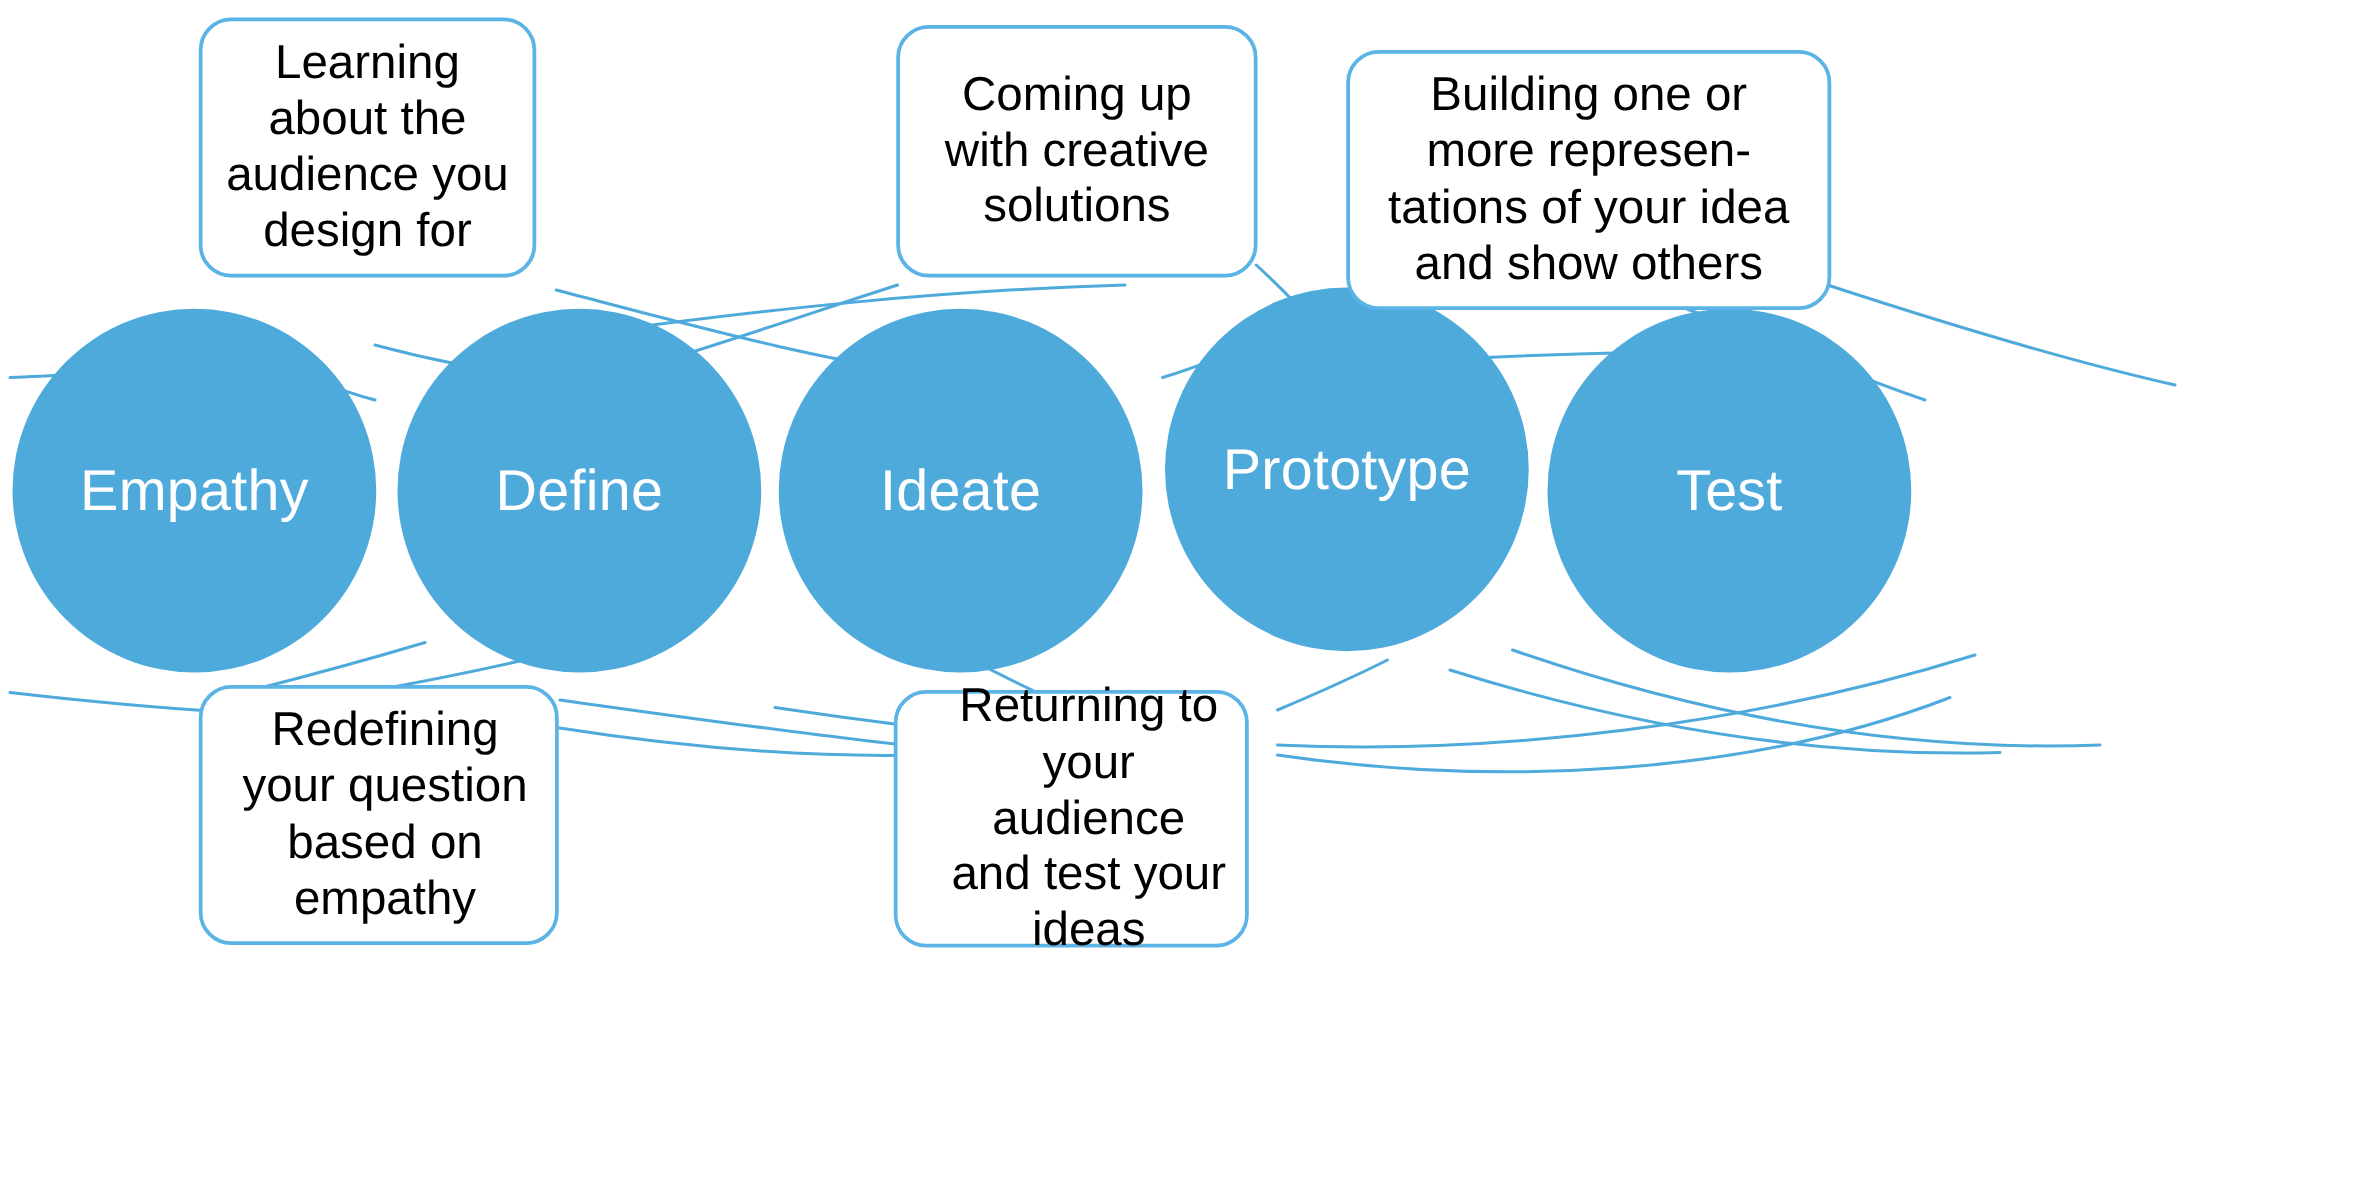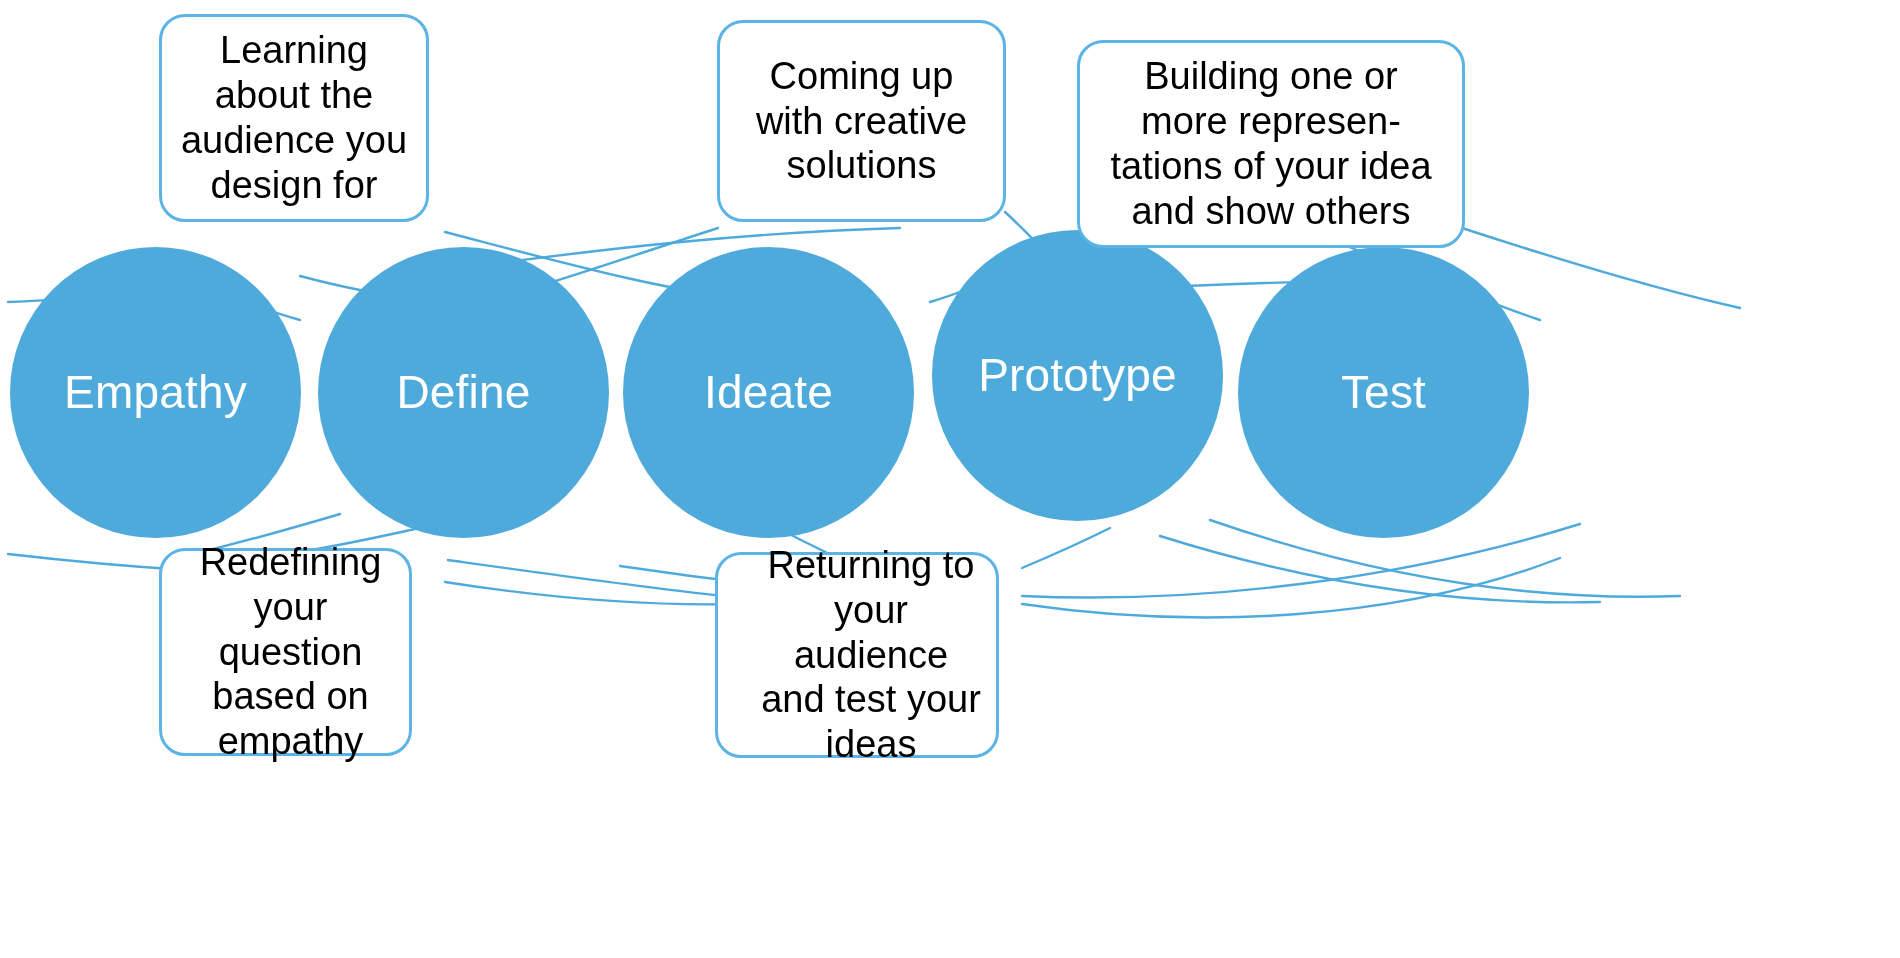--- a/index.html
+++ b/index.html
@@ -144,7 +144,7 @@
 and show others</span>
   </div>
 
-  <div class="callout" style="left:159px; top:548px; width:253px; height:208px;padding-left:20px;">
+  <div class="callout" style="left:159px; top:548px; width:288px; height:208px;padding-left:20px;">
     <span class="callout-text">Redefining
 your question
 based on

